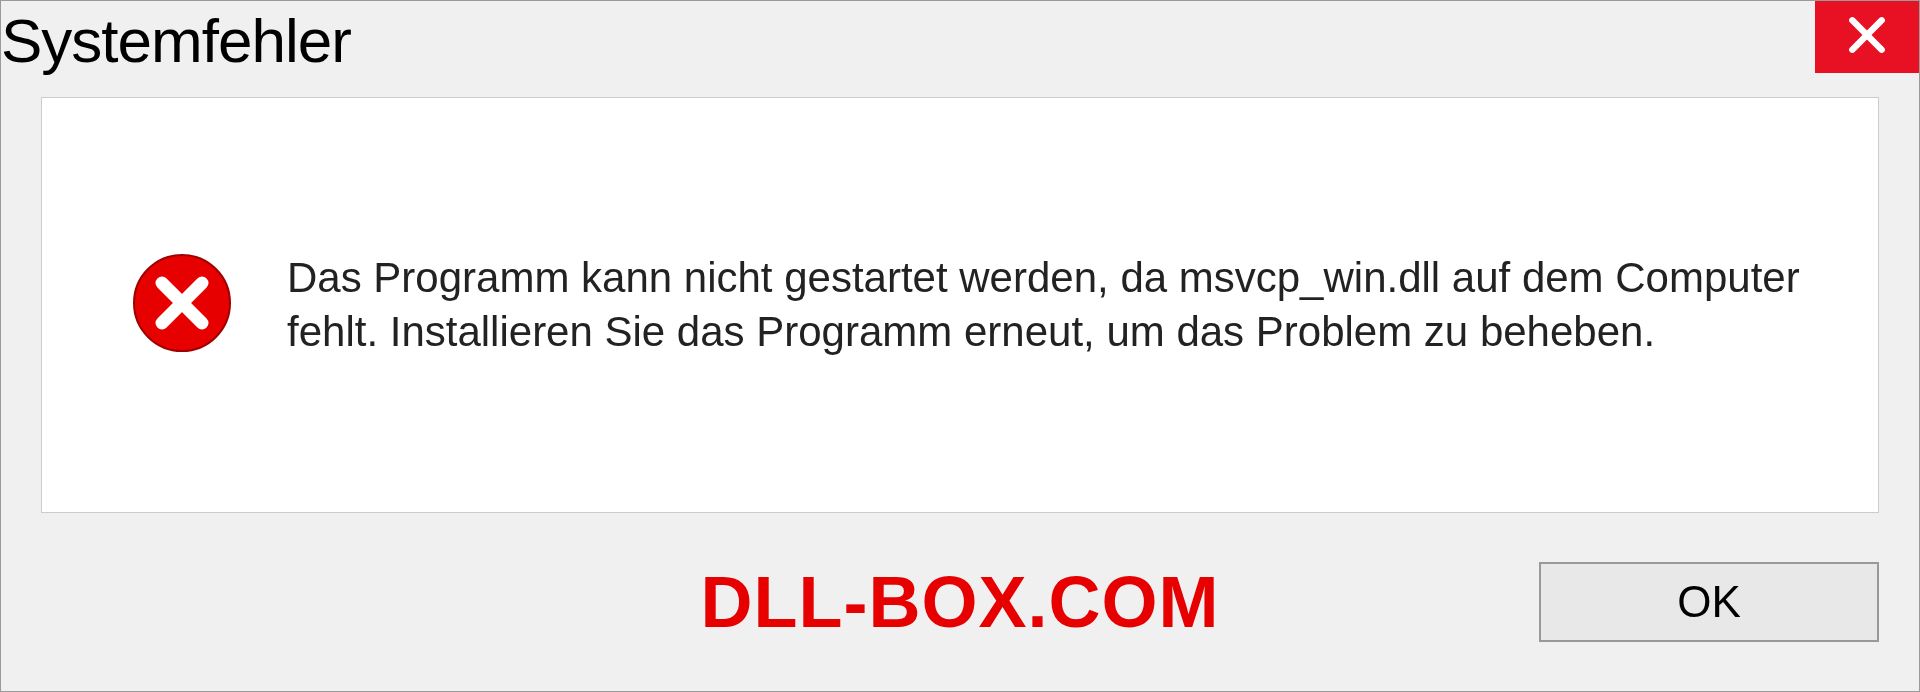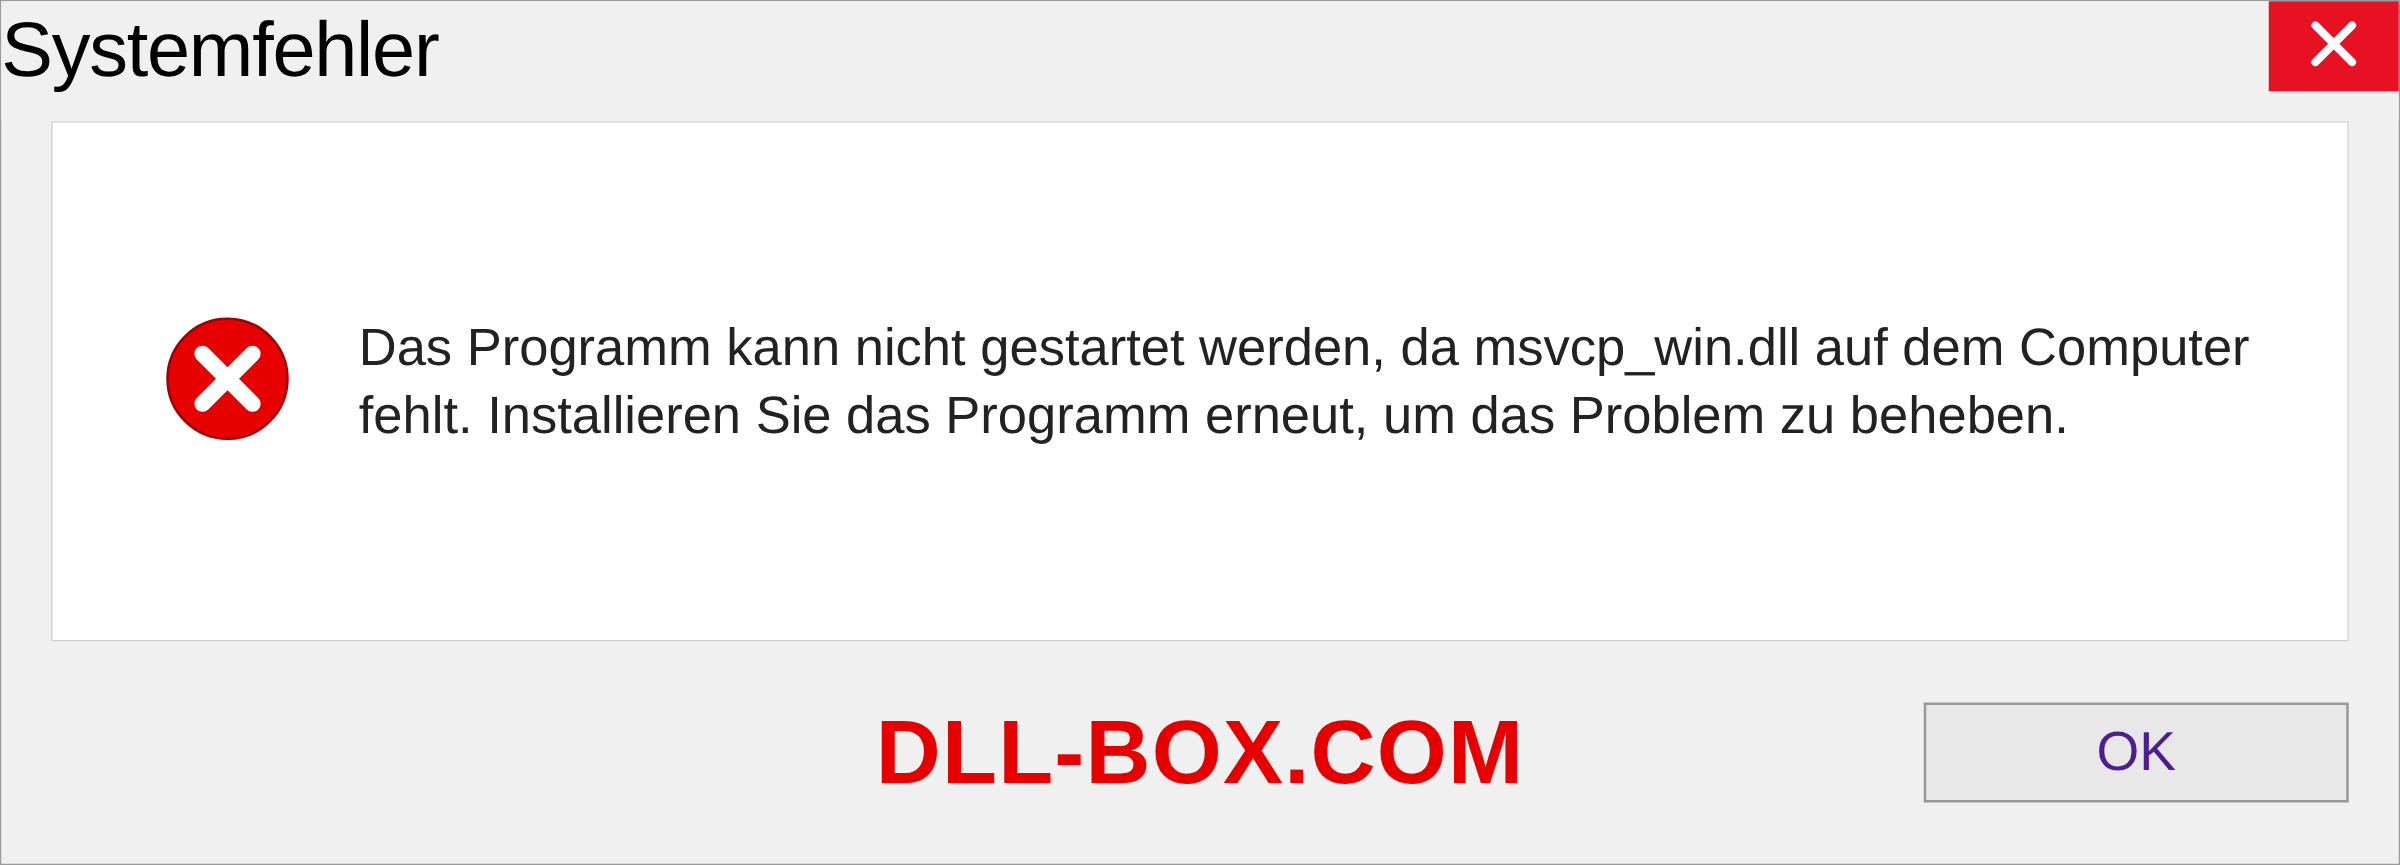--- a/index.html
+++ b/index.html
@@ -100,7 +100,7 @@
       background: #e8e8e8;
       border: 2px solid #999;
       font-size: 44px;
-      color: #4c1d95;
+      color: #000000;
       display: flex;
       align-items: center;
       justify-content: center;

